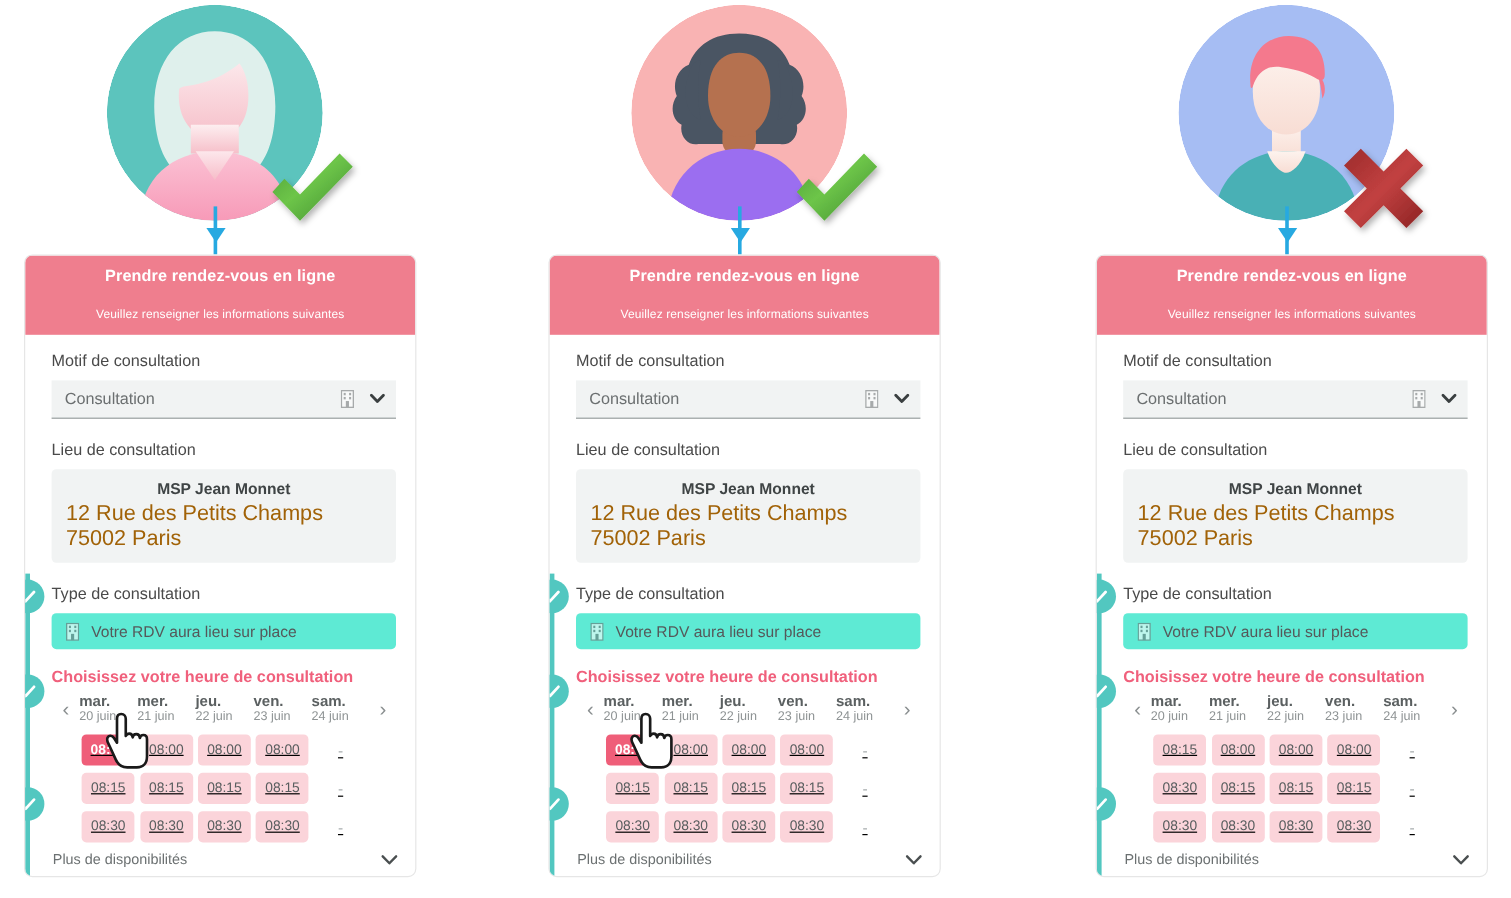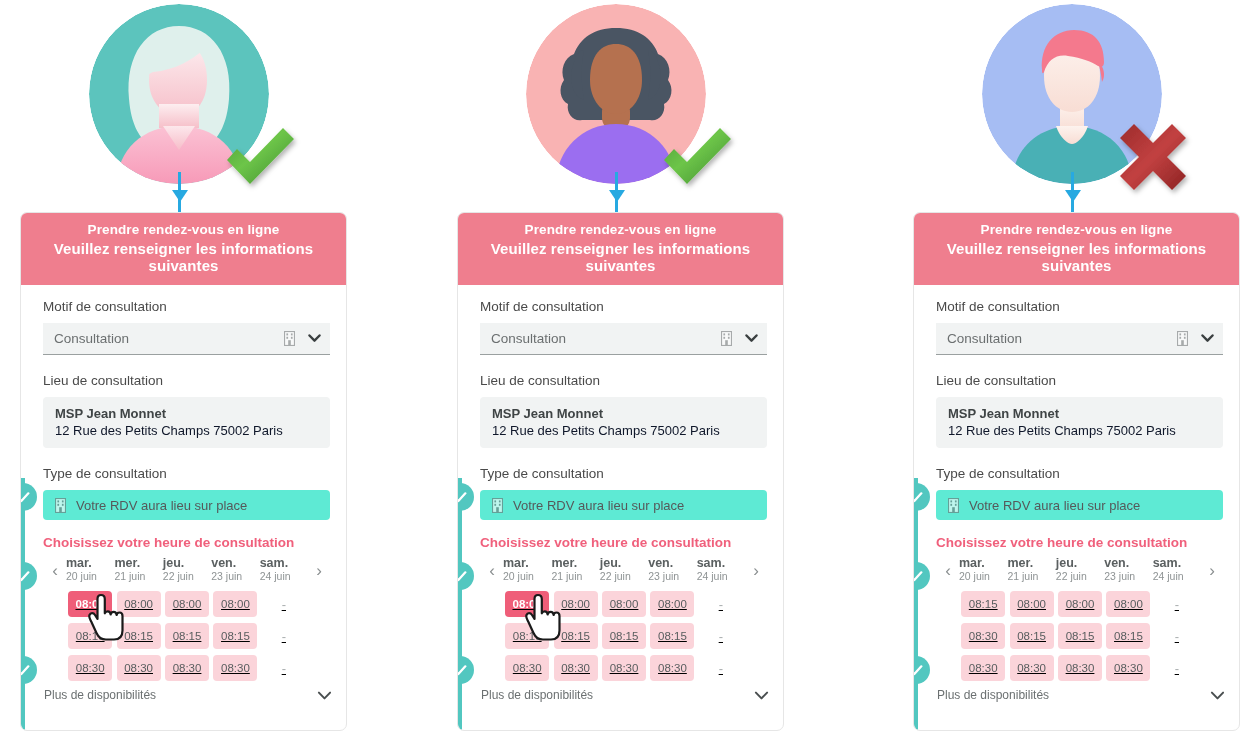--- a/index.html
+++ b/index.html
@@ -56,7 +56,7 @@
     text-align: center;
   }
   .card-header .h-title { font-size: 13.5px; font-weight: bold; letter-spacing: .1px; }
-  .card-header .h-sub { font-size: 15px; font-weight: bold; margin-top: 3px; letter-spacing: .1px; }
+  .card-header .h-sub { font-size: 10px; font-weight: normal; margin-top: 20px; letter-spacing: .1px; }
 
   .card-body { position: relative; padding: 14px 16px 0 22px; }
 

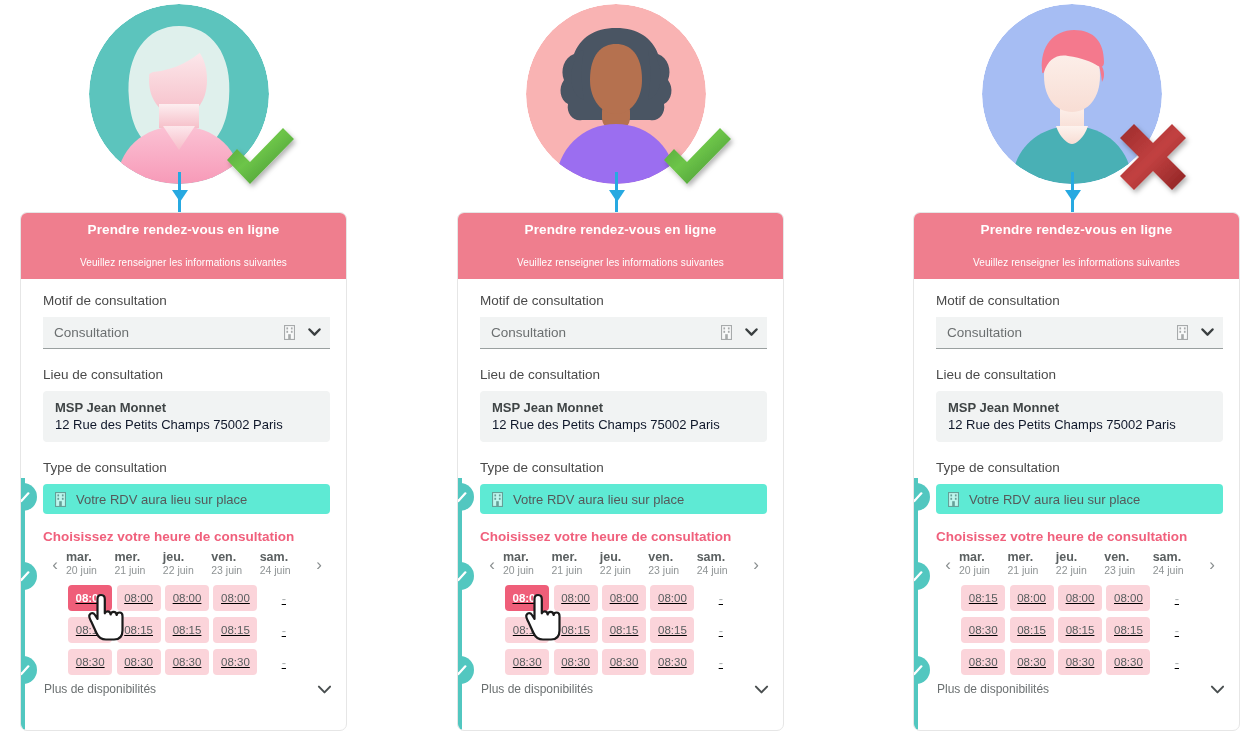--- a/index.html
+++ b/index.html
@@ -99,7 +99,7 @@
     background: #f1f3f3; border-radius: 4px;
     padding: 9px 12px 10px 12px;
   }
-  .info-box .line1 { font-size: 13px; color: #3f4445; font-weight: bold; margin-bottom: 2px; }
+  .info-box .line1 { font-size: 13px; color: #3f4445; font-weight: bold; margin-bottom: 2px; text-align: center; }
   .info-box .line2 { font-size: 13px; color: #0f172a; }
 
   .teal-box {

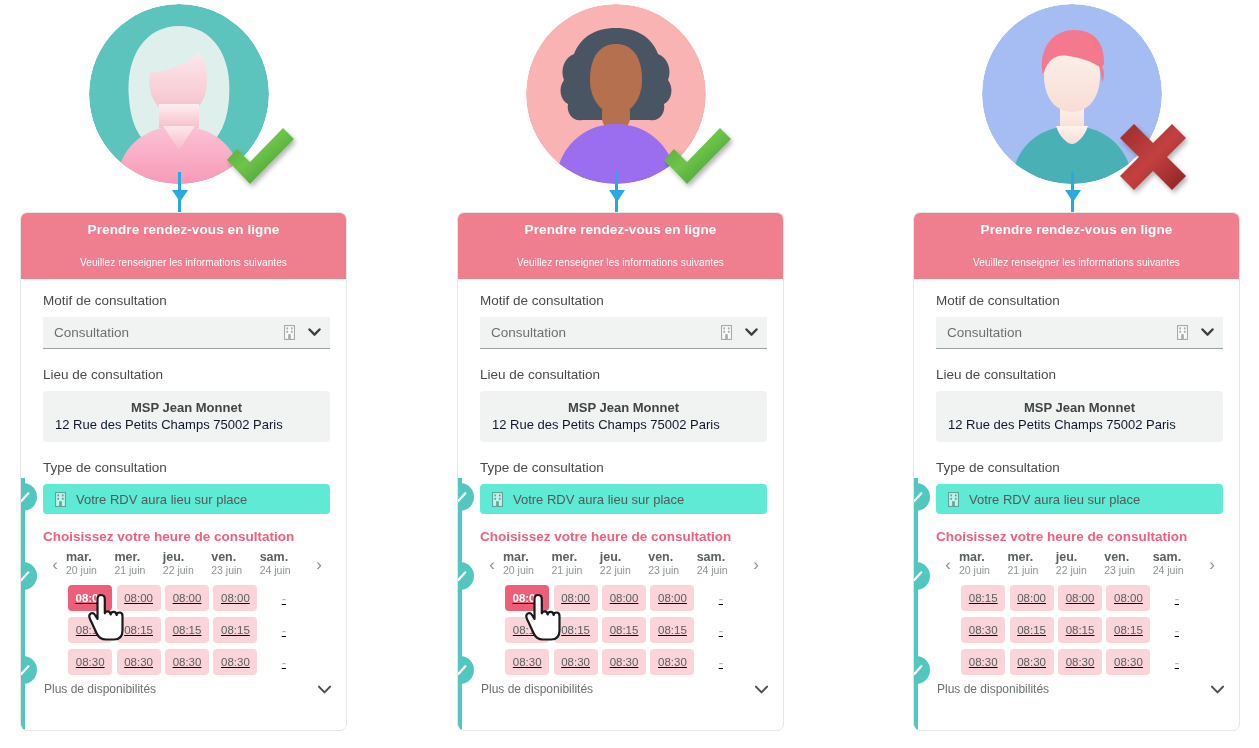--- a/index.html
+++ b/index.html
@@ -100,7 +100,7 @@
     padding: 9px 12px 10px 12px;
   }
   .info-box .line1 { font-size: 13px; color: #3f4445; font-weight: bold; margin-bottom: 2px; text-align: center; }
-  .info-box .line2 { font-size: 13px; color: #0f172a; }
+  .info-box .line2 { font-size: 18px; color: #a16207; }
 
   .teal-box {
     background: #5eead4; border-radius: 4px;

